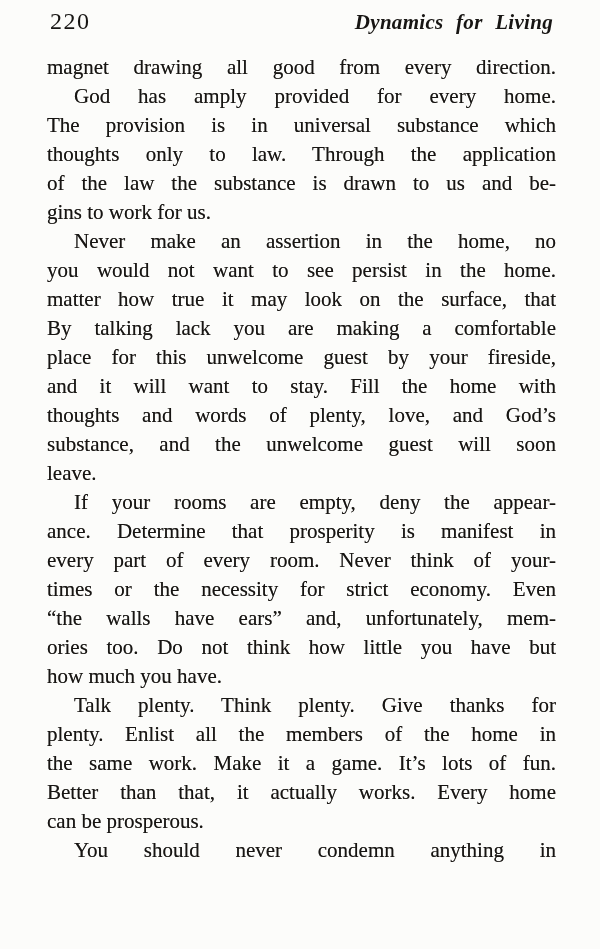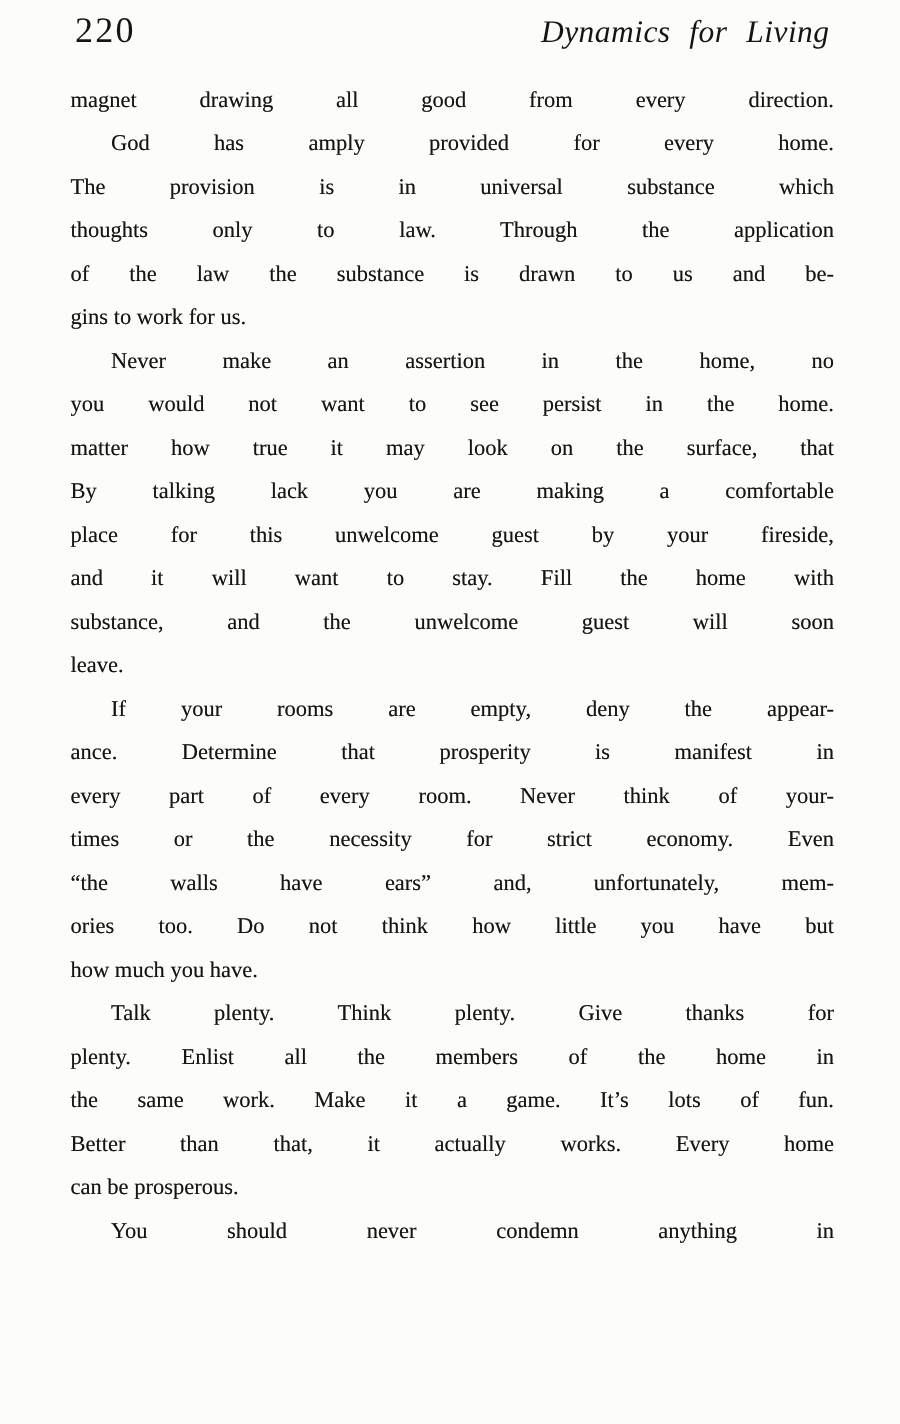--- a/index.html
+++ b/index.html
@@ -32,6 +32,7 @@
     font-size: 21px;
     word-spacing: 7px;
     letter-spacing: 0.3px;
+    font-weight: bold;
   }
 
   .body-text {

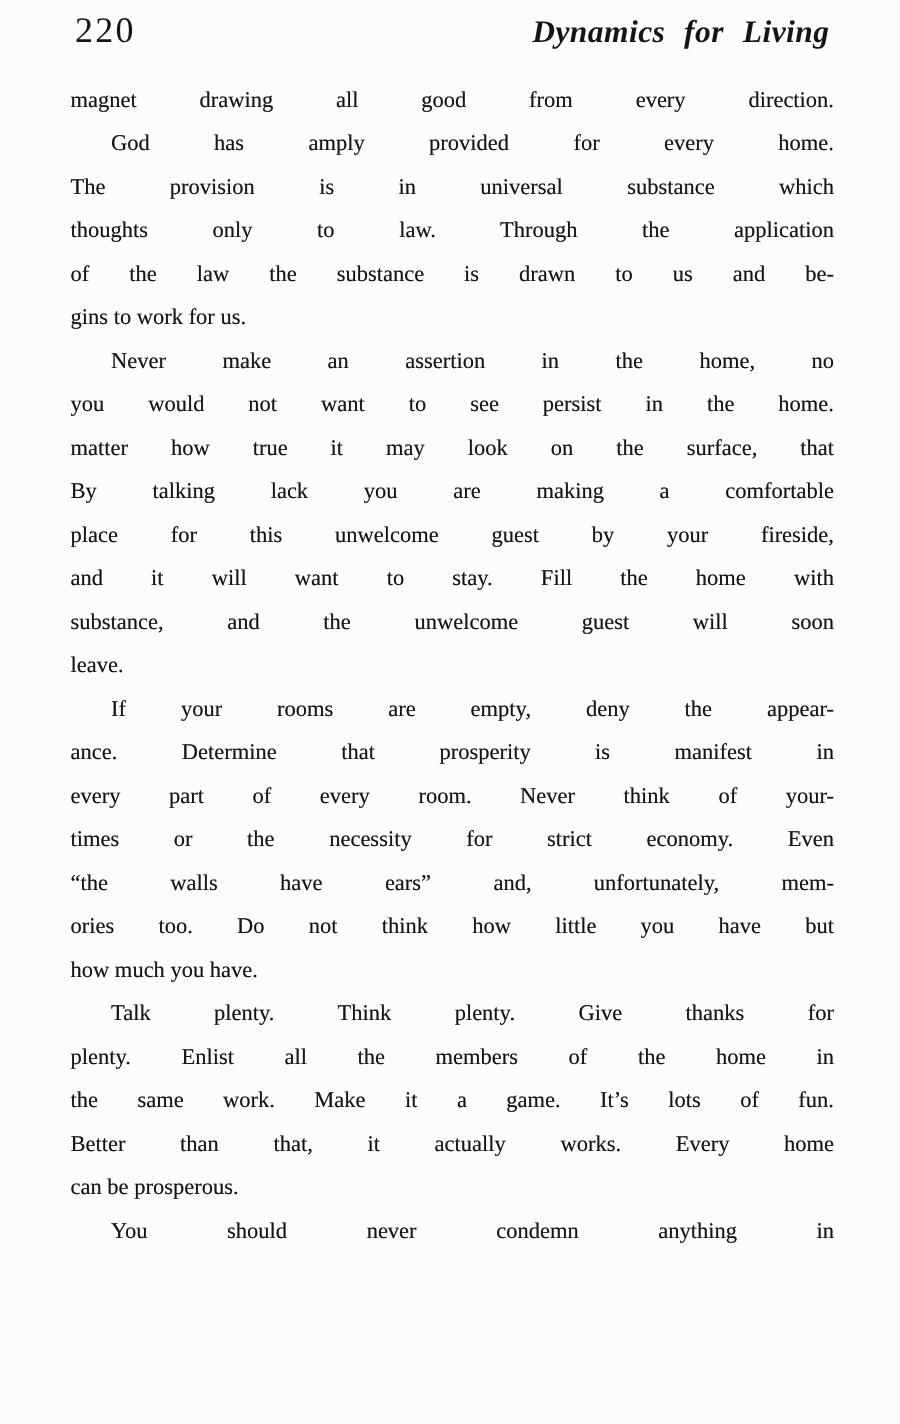--- a/index.html
+++ b/index.html
@@ -40,7 +40,7 @@
     top: 53px;
     left: 47px;
     width: 509px;
-    font-size: 15px;
+    font-size: 21px;
     line-height: 29px;
     text-shadow: 0 0 0.4px rgba(20, 16, 10, 0.55);
   }

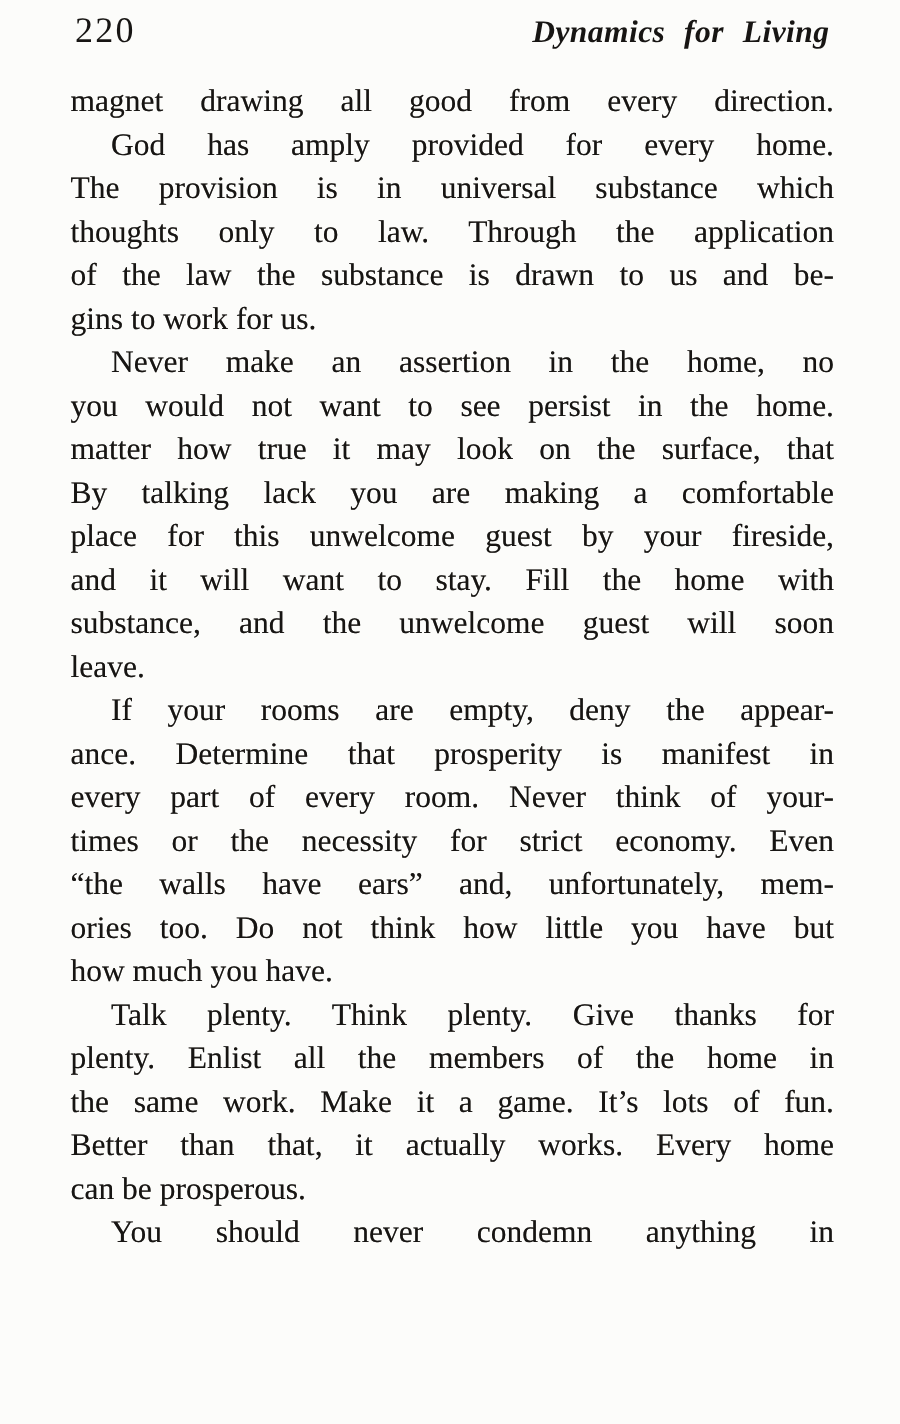--- a/index.html
+++ b/index.html
@@ -84,6 +84,7 @@
       <span class="ln">By talking lack you are making a comfortable</span>
       <span class="ln">place for this unwelcome guest by your fireside,</span>
       <span class="ln">and it will want to stay. Fill the home with</span>
+      <span class="ln">thoughts and words of plenty, love, and God’s</span>
       <span class="ln">substance, and the unwelcome guest will soon</span>
       <span class="ln end">leave.</span>
     </p>

